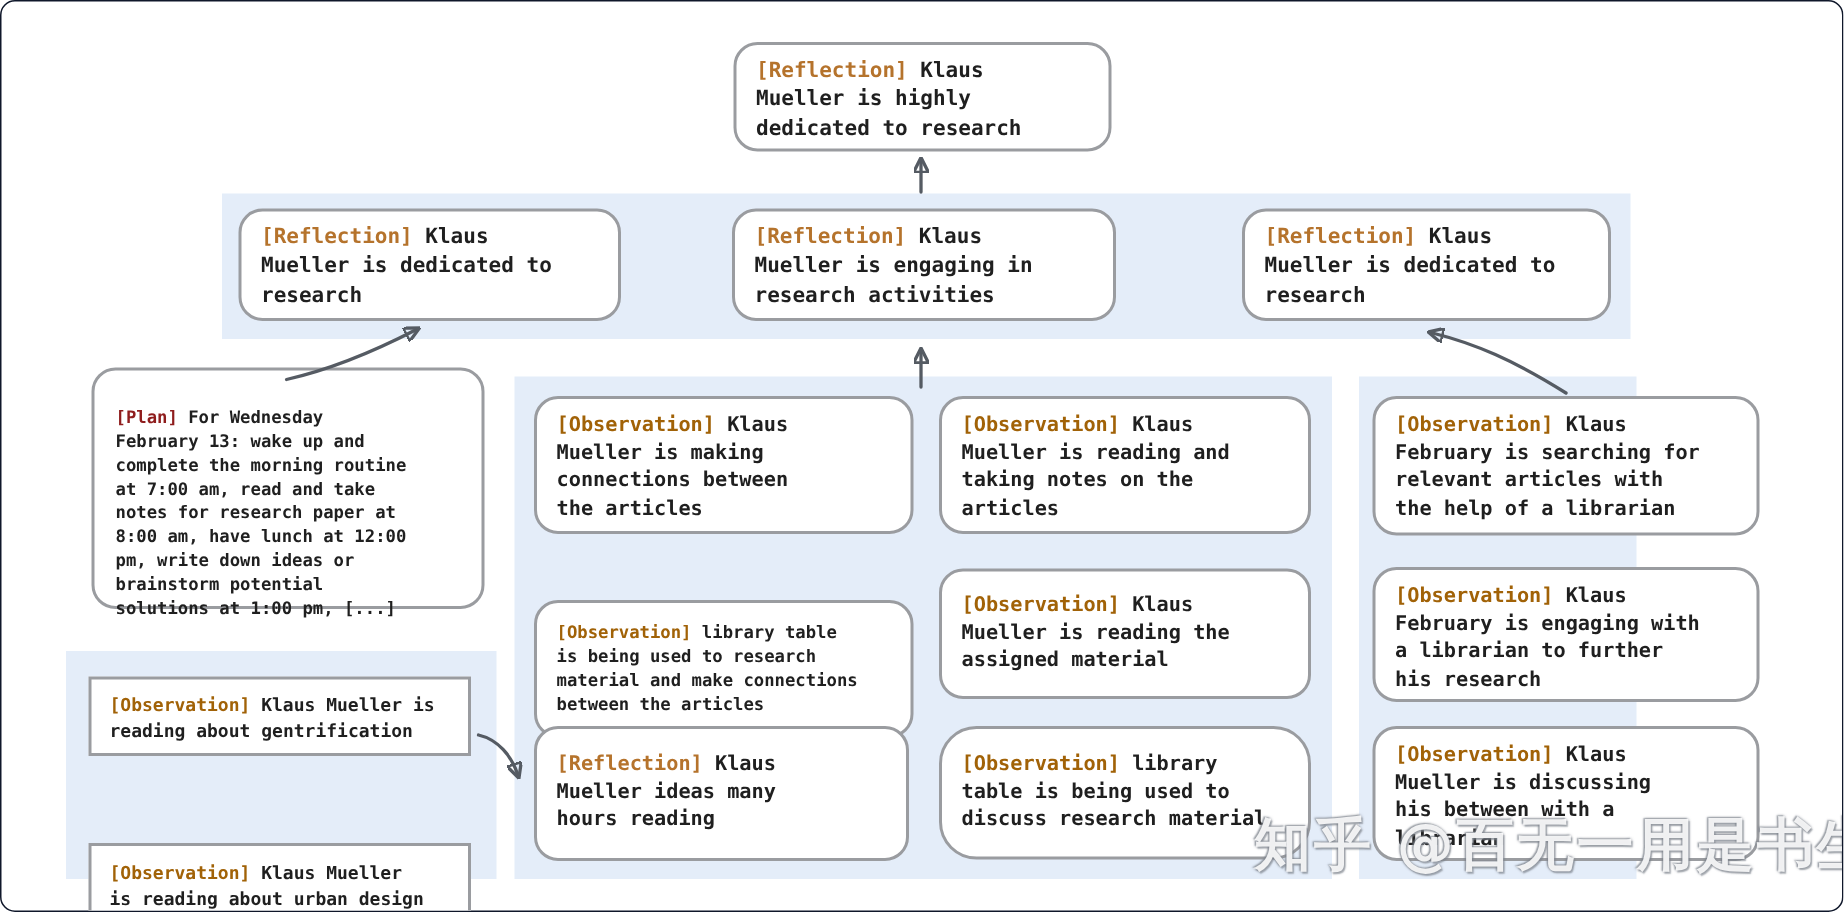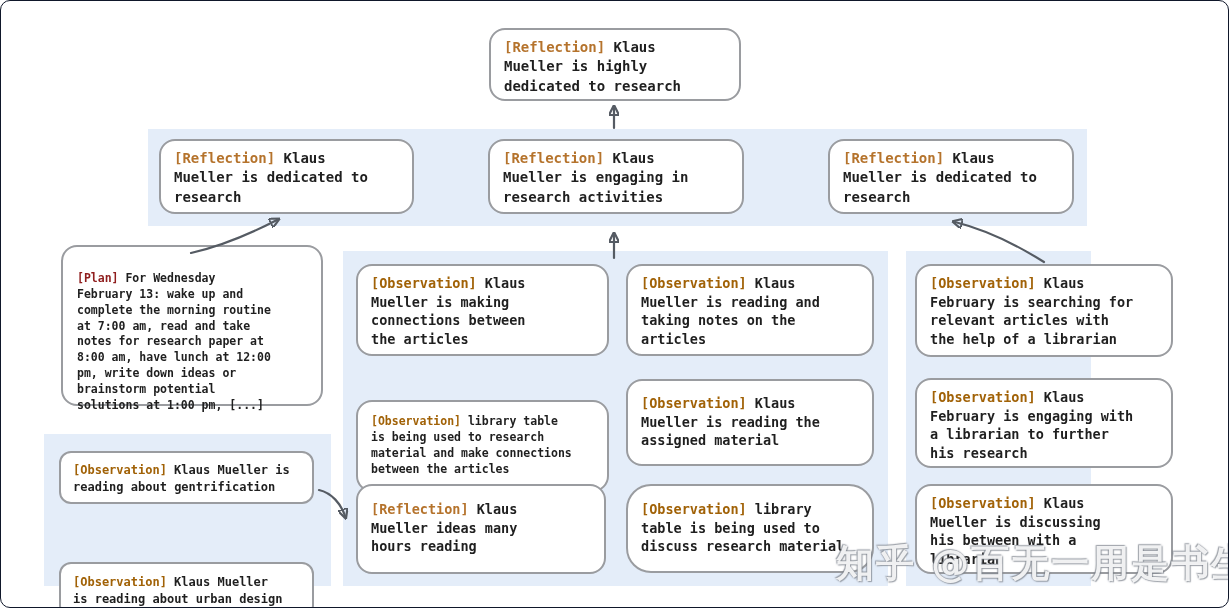--- a/index.html
+++ b/index.html
@@ -38,7 +38,7 @@
   .tag.plan{color:#8f1d1d;}
   .f14{font-size:14px;}
   .f135{font-size:13.5px;}
-  .f12{font-size:12px;border-radius:12px;}
+  .f12{font-size:12px;border-radius:0;}
   .f115{font-size:11.5px;}
   .arrows{
     position:absolute;left:0;top:0;z-index:3;pointer-events:none;

